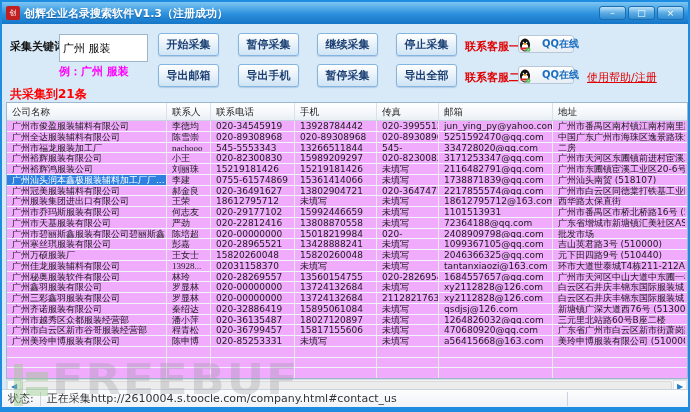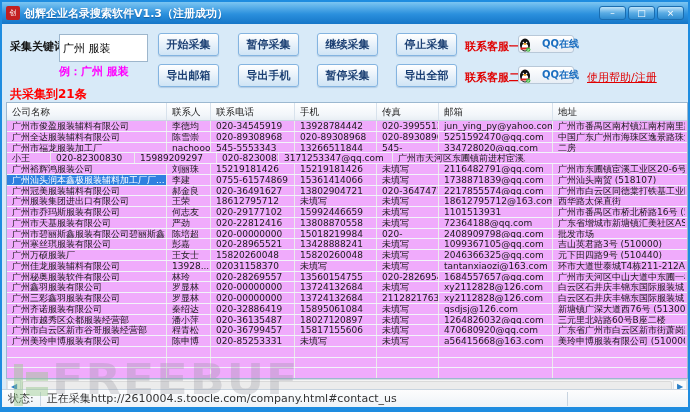--- a/index.html
+++ b/index.html
@@ -57,7 +57,7 @@
   .td { font-size:9px; line-height:10.5px; color:#1a1a1a; padding-left:5px;
         white-space:nowrap; overflow:hidden; border-right:1px solid #ececec; }
   .tr.sel .td.c0 { background:#2e80e0; color:#ffffff; }
-  .c0{width:160px;} .c1{width:44px;} .c2{width:84px;} .c3{width:82px;}
+  .c0{width:160px;} .c1{width:44px;font-family:Liberation Serif, serif;} .c2{width:84px;} .c3{width:82px;}
   .c4{width:62px;} .c5{width:114px;} .c6{width:132px; border-right:none;}
   
   .hscroll { position:absolute; left:4px; top:377px; width:682px; height:14px;

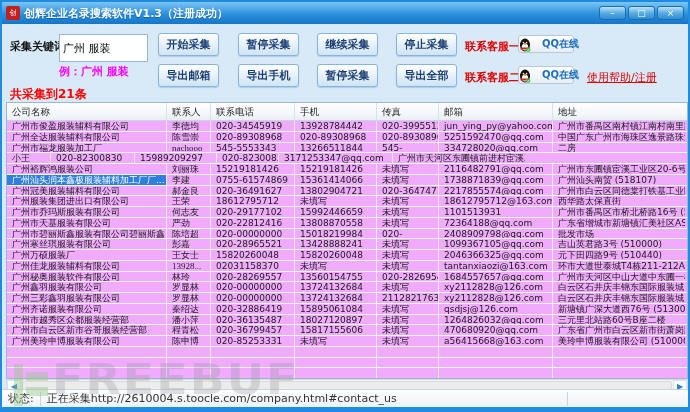--- a/index.html
+++ b/index.html
@@ -195,6 +195,7 @@
           <div class="td c6">二房</div>
         </div>
         <div class="tr">
+          <div class="td c0">广州裕辉服装有限公司</div>
           <div class="td c1">小王</div>
           <div class="td c2">020-82300830</div>
           <div class="td c3">15989209297</div>

